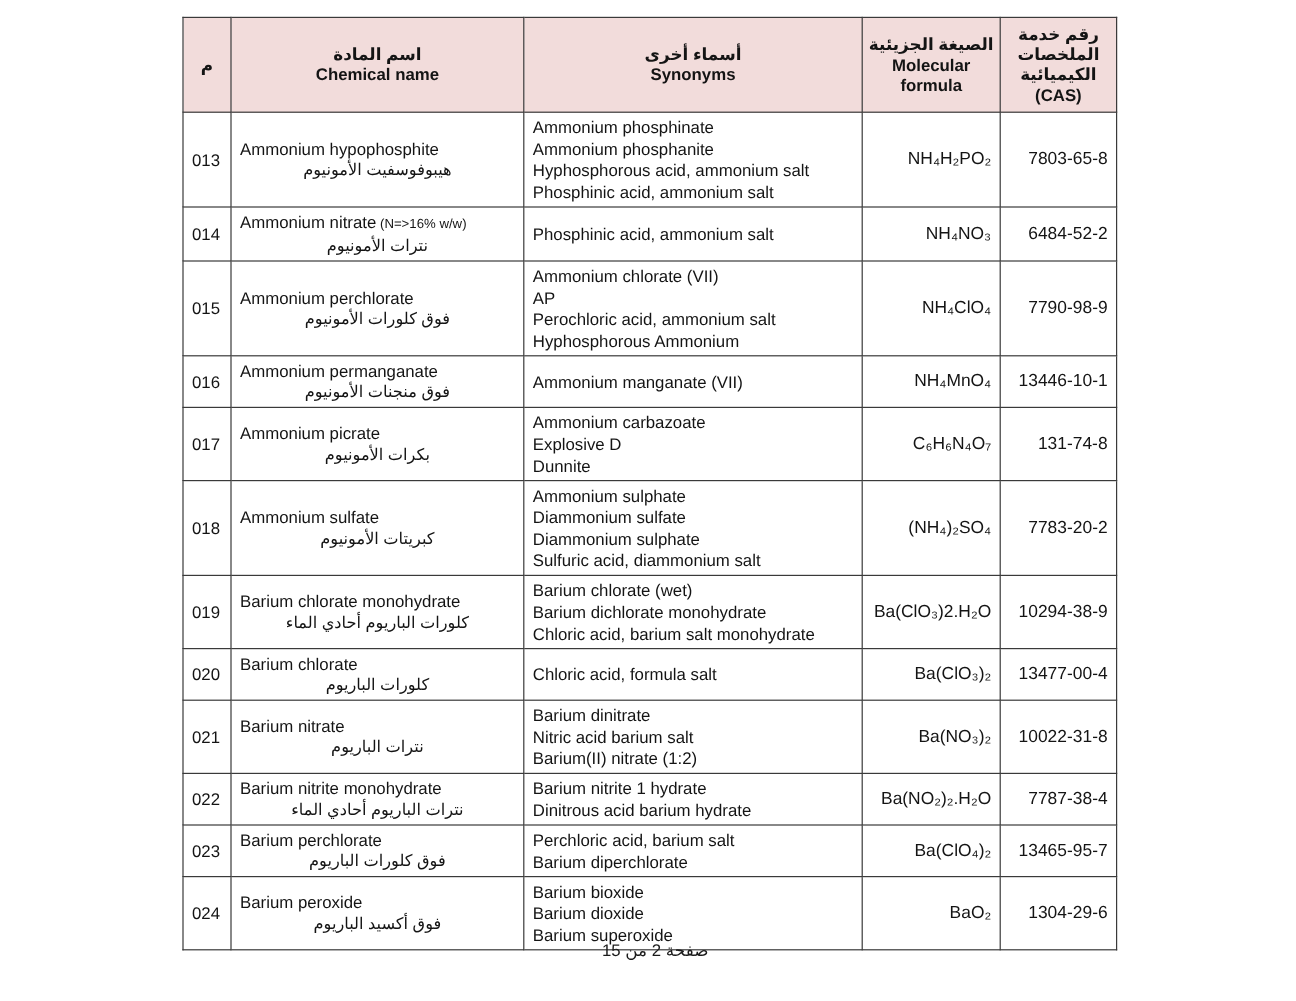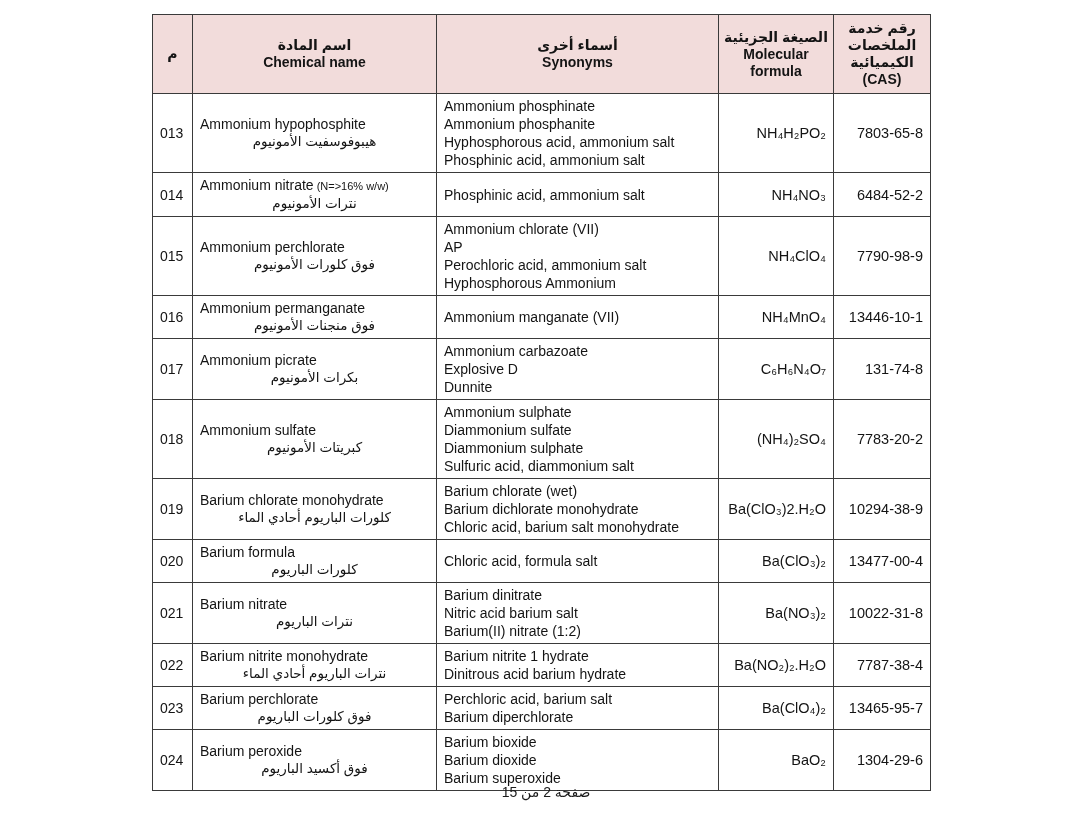--- a/index.html
+++ b/index.html
@@ -220,7 +220,7 @@
     <td class="col-num">020</td>
     <td class="col-name">
       <span class="name-en">
-        <span>Barium formula</span>
+        <span>Barium chlorate</span>
       </span>
       <span class="name-ar">كلورات الباريوم</span>
     </td>

